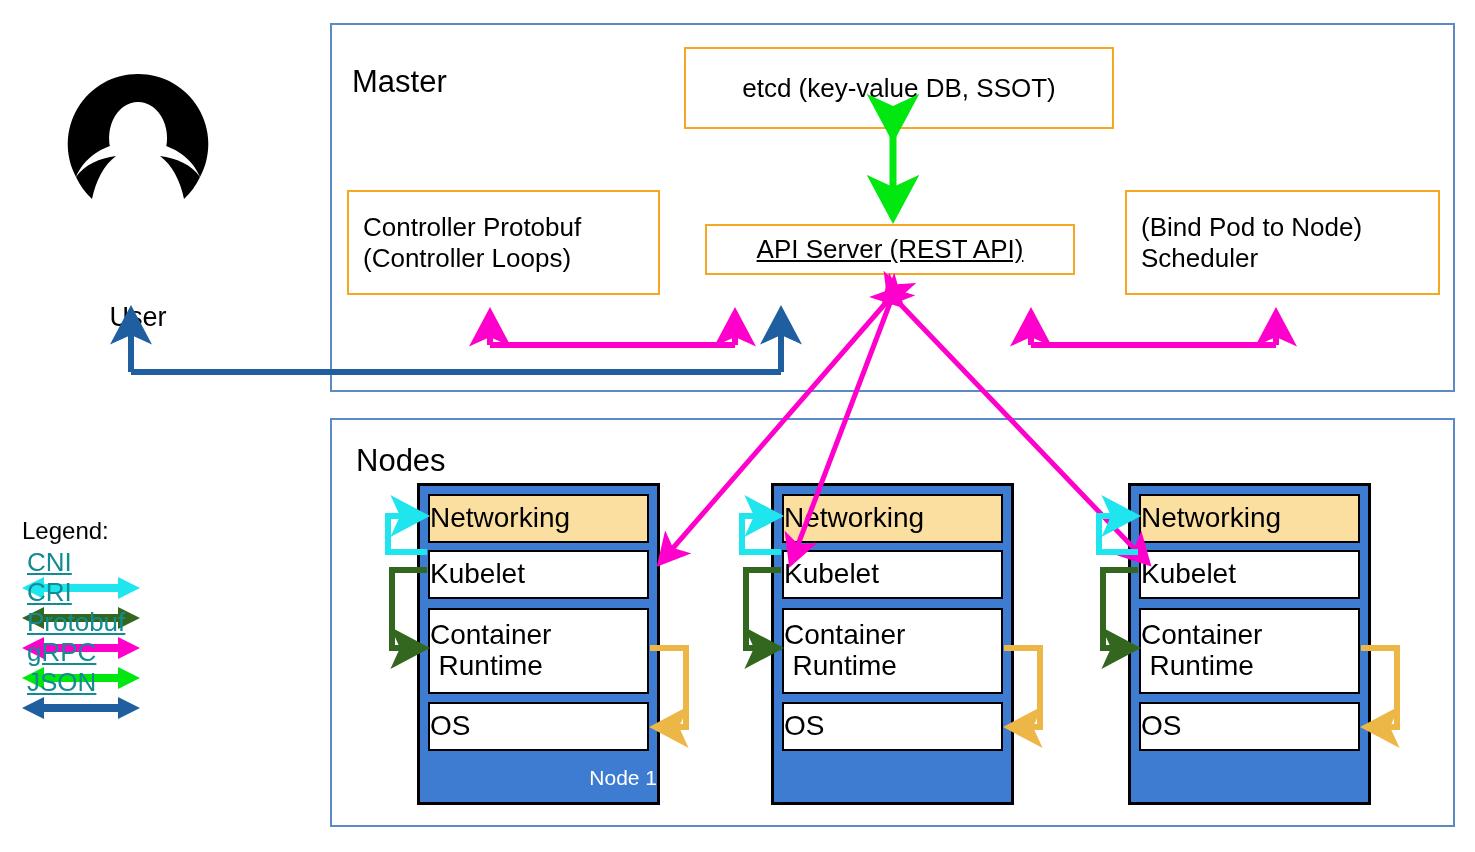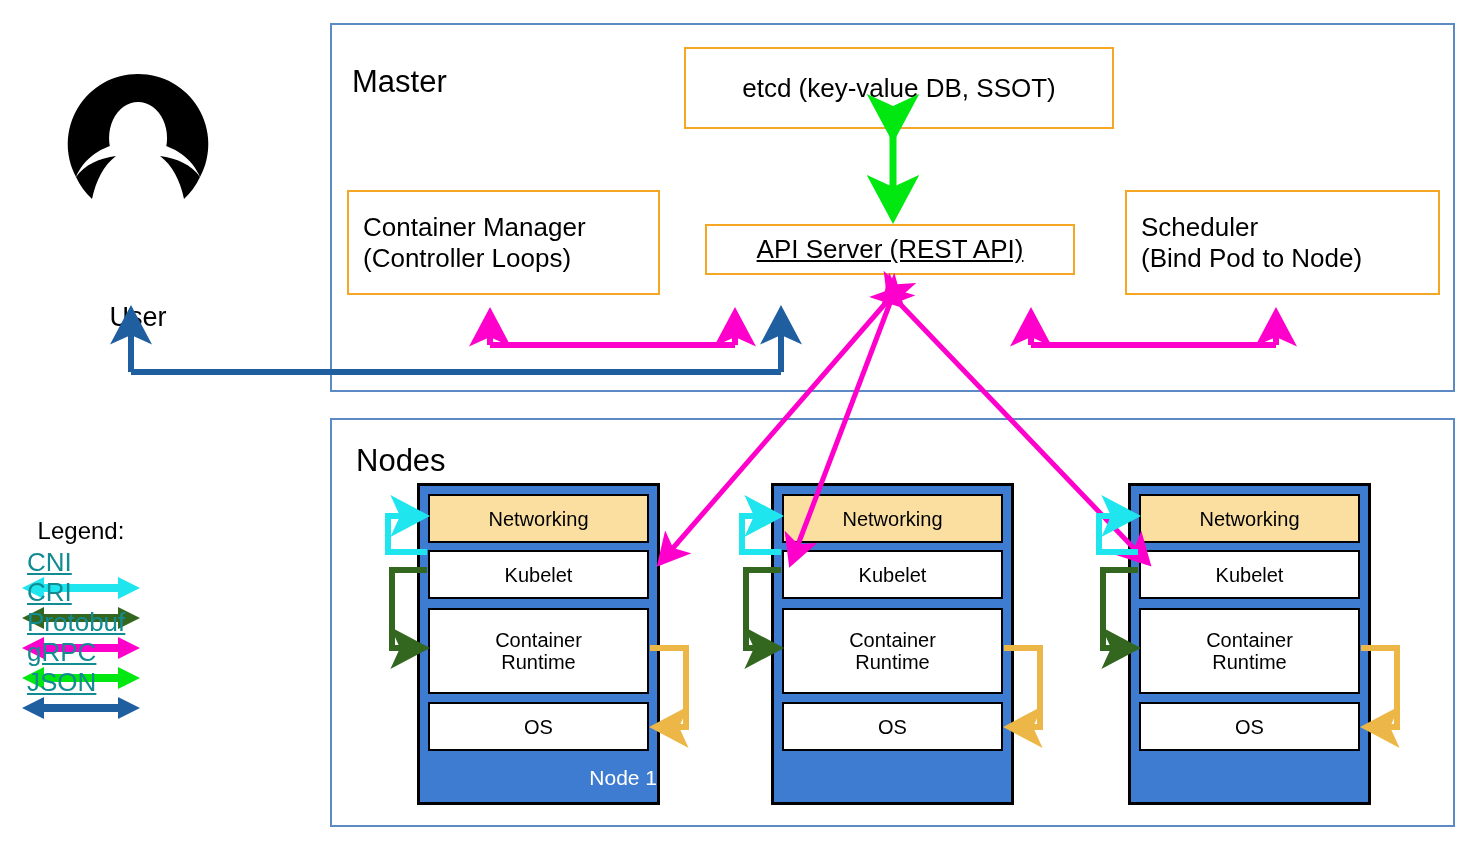--- a/index.html
+++ b/index.html
@@ -65,7 +65,7 @@
 
 <div class="mbox left" style="left:347px;top:190px;width:313px;height:105px;">
   <span style="display:block;">
-    <span style="display:block;">Container Manager</span>
+    <span style="display:block;">Controller Protobuf</span>
     <span style="display:block;">(Controller Loops)</span>
   </span>
 </div>

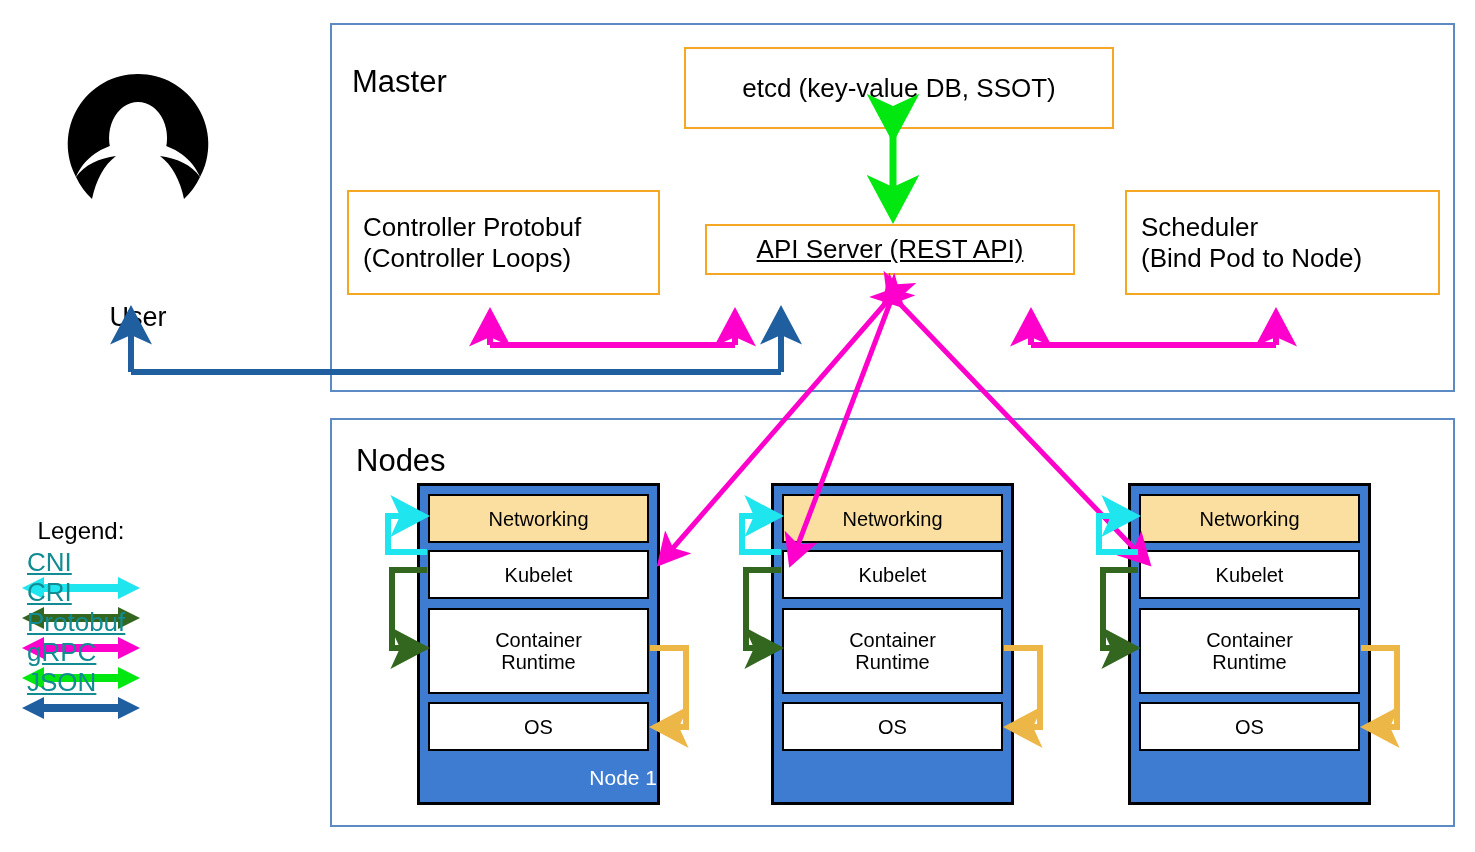--- a/index.html
+++ b/index.html
@@ -76,8 +76,8 @@
 
 <div class="mbox left" style="left:1125px;top:190px;width:315px;height:105px;">
   <span style="display:block;">
+    <span style="display:block;">(Bind Pod to Node)</span>
     <span style="display:block;">Scheduler</span>
-    <span style="display:block;">(Bind Pod to Node)</span>
   </span>
 </div>
 

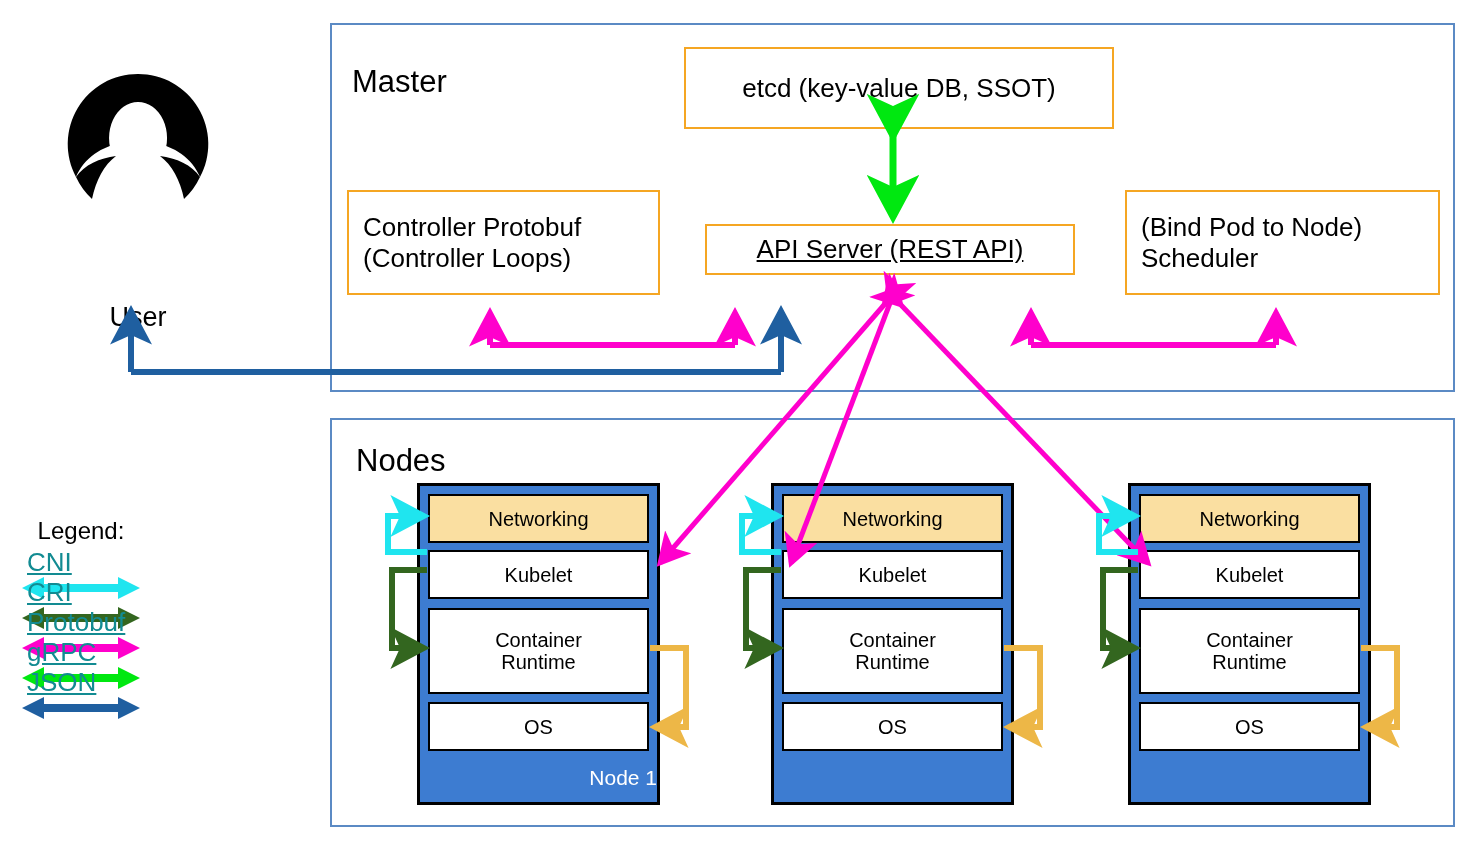--- a/index.html
+++ b/index.html
@@ -23,7 +23,7 @@
 
   
   #legend{position:absolute;}
-  #legend-title{font-size:24px;color:#000;margin-bottom:3px;line-height:1.25;text-align:center;}
+  #legend-title{font-size:24px;color:#000;margin-bottom:3px;line-height:1.25;}
   .legend-row{display:flex;align-items:center;height:30px;flex-direction:column;}
   .legend-label{width:108px;font-size:26px;color:#128b92;text-decoration:underline;
                 line-height:1;white-space:nowrap;}

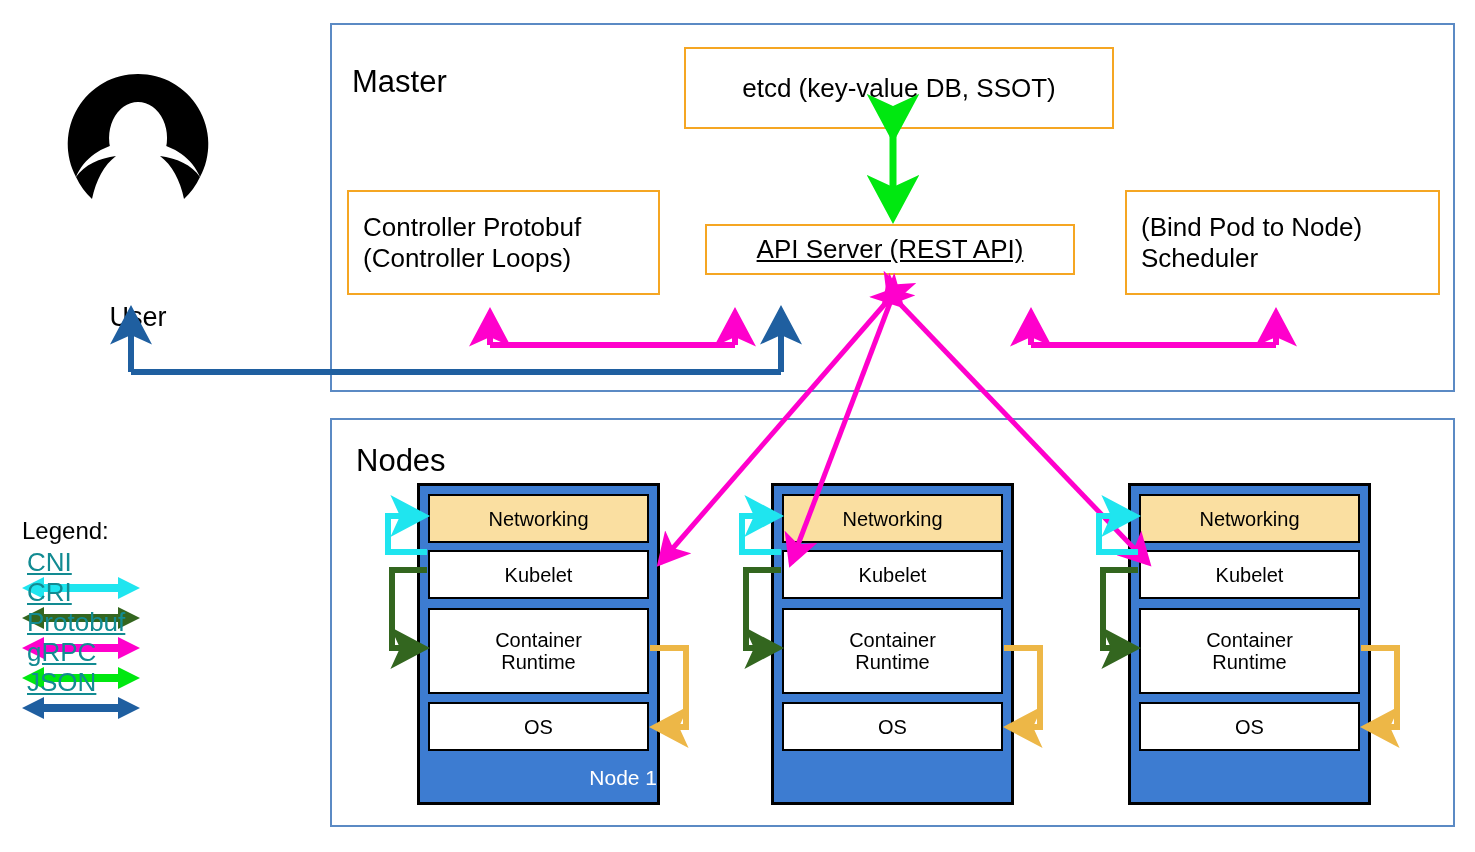--- a/index.html
+++ b/index.html
@@ -32,8 +32,8 @@
   
   .node{position:absolute;background:#3d7cd1;border:3px solid #000;box-sizing:border-box;}
   .node-slot{position:absolute;left:8px;right:8px;border:2px solid #000;background:#fff;
-             box-sizing:border-box;display:flex;align-items:center;justify-content:center;
-             text-align:center;font-size:20px;line-height:1.1;color:#000;}
+             box-sizing:border-box;display:flex;align-items:center;
+             text-align:center;font-size:28px;line-height:1.1;color:#000;}
   .node-slot.net{background:#fadfa1;}
   .node-name{position:absolute;left:0;right:0;text-align:right;color:#fff;font-size:21px;}
 

